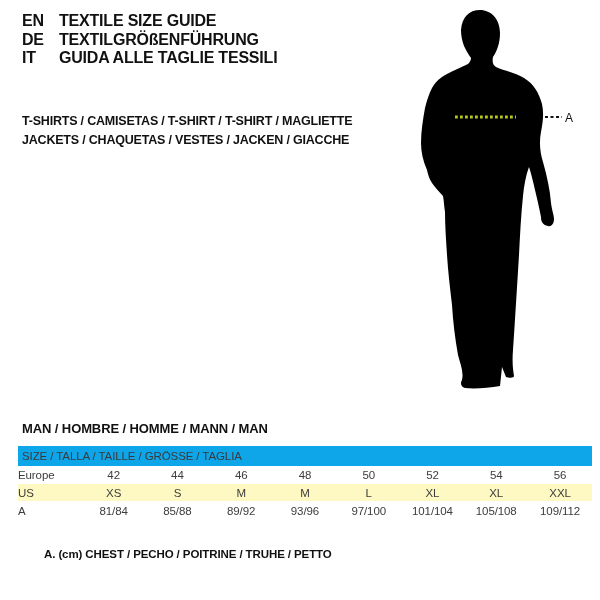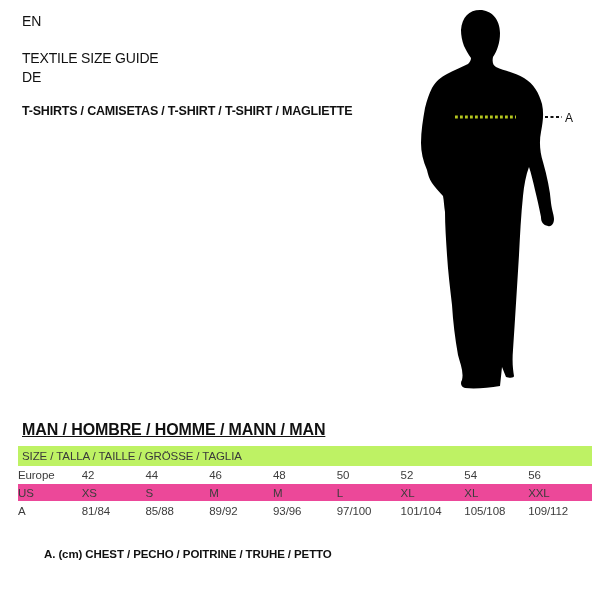--- a/index.html
+++ b/index.html
@@ -10,7 +10,7 @@
   .abs{position:absolute;}
   
   .lang-list{left:22px;top:12px;}
-  .lang-row{display:flex;font-weight:normal;font-size:14px;line-height:18.6px;letter-spacing:-0.2px;flex-direction:column;}
+  .lang-row{display:flex;font-weight:bold;font-size:16px;line-height:18.6px;letter-spacing:-0.2px;}
   .lang-code{width:37px;flex:0 0 37px;}
   
   .categories{left:22px;top:102px;font-weight:bold;font-size:12.5px;line-height:18.5px;letter-spacing:-0.2px;}

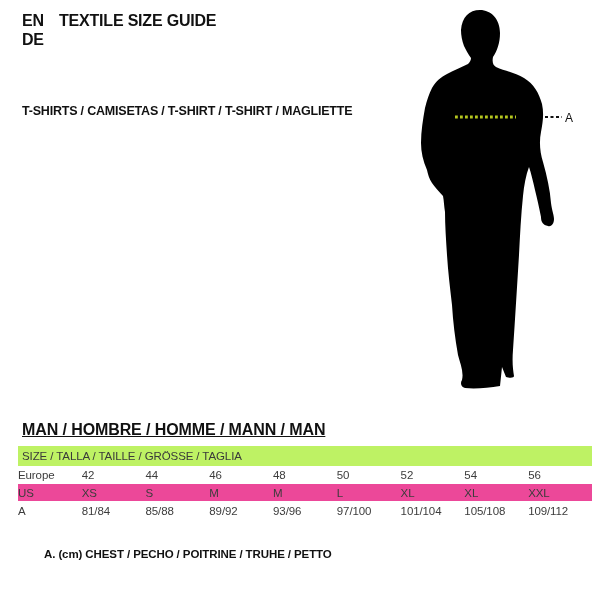--- a/index.html
+++ b/index.html
@@ -43,6 +43,7 @@
   </div>
   <div class="lang-row">
     <span class="lang-code">DE</span>
+    <span class="lang-label">TEXTILGRÖßENFÜHRUNG</span>
   </div>
 </div>
 

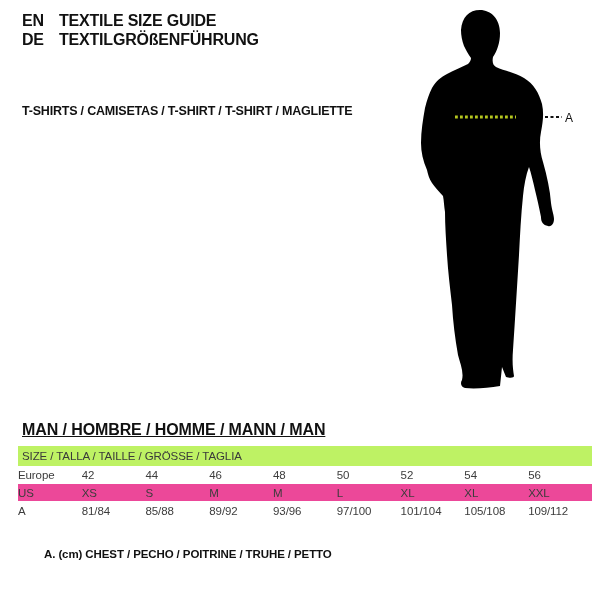--- a/index.html
+++ b/index.html
@@ -44,6 +44,10 @@
   <div class="lang-row">
     <span class="lang-code">DE</span>
     <span class="lang-label">TEXTILGRÖßENFÜHRUNG</span>
+  </div>
+  <div class="lang-row">
+    <span class="lang-code">IT</span>
+    <span class="lang-label">GUIDA ALLE TAGLIE TESSILI</span>
   </div>
 </div>
 

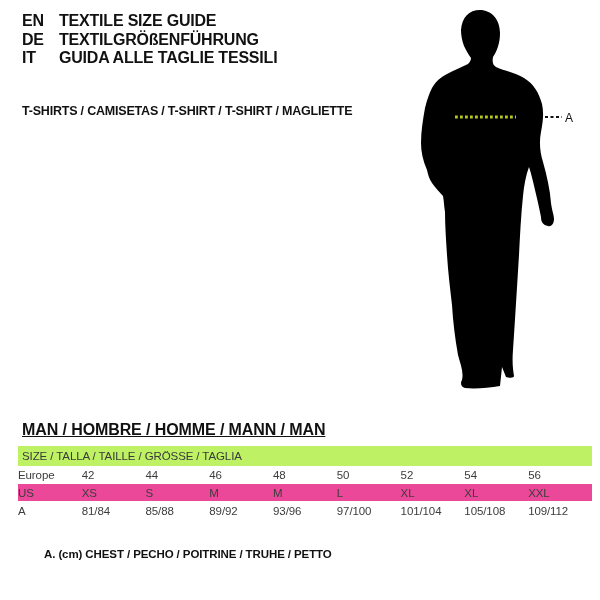--- a/index.html
+++ b/index.html
@@ -13,7 +13,7 @@
   .lang-row{display:flex;font-weight:bold;font-size:16px;line-height:18.6px;letter-spacing:-0.2px;}
   .lang-code{width:37px;flex:0 0 37px;}
   
-  .categories{left:22px;top:102px;font-weight:bold;font-size:12.5px;line-height:18.5px;letter-spacing:-0.2px;}
+  .categories{left:22px;top:112px;font-weight:bold;font-size:12.5px;line-height:18.5px;letter-spacing:-0.2px;}
   
   .man-title{left:22px;top:421px;font-weight:bold;font-size:16px;letter-spacing:-0.1px;text-decoration:underline;}
   

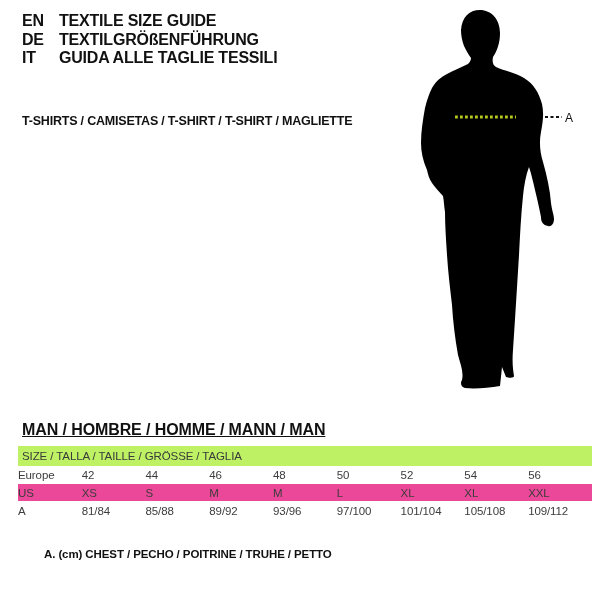--- a/index.html
+++ b/index.html
@@ -53,6 +53,7 @@
 
 <div class="abs categories">
   <div>T-SHIRTS / CAMISETAS / T-SHIRT / T-SHIRT / MAGLIETTE</div>
+  <div>JACKETS / CHAQUETAS / VESTES / JACKEN / GIACCHE</div>
 </div>
 
 <svg class="abs figure" width="165" height="390" viewBox="0 0 165 390">

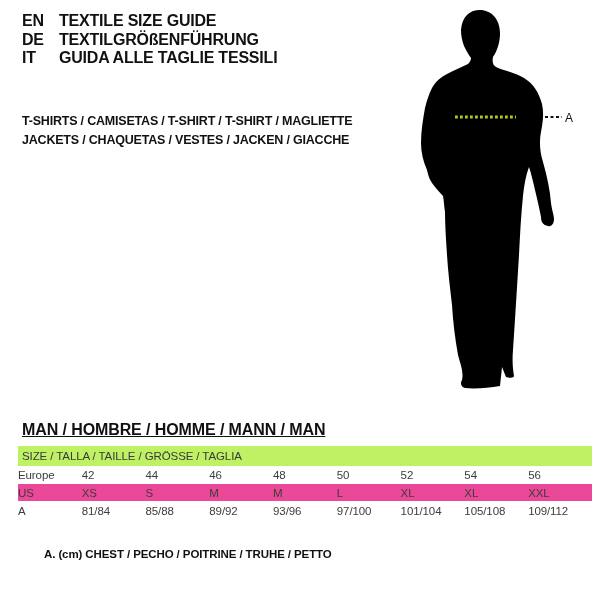--- a/index.html
+++ b/index.html
@@ -15,7 +15,7 @@
   
   .categories{left:22px;top:112px;font-weight:bold;font-size:12.5px;line-height:18.5px;letter-spacing:-0.2px;}
   
-  .man-title{left:22px;top:421px;font-weight:bold;font-size:16px;letter-spacing:-0.1px;text-decoration:underline;}
+  .man-title{left:22px;top:421px;font-weight:bold;font-size:13px;letter-spacing:-0.1px;}
   
   .size-table-wrap{left:18px;top:446px;width:574px;}
   table.size-table{border-collapse:collapse;table-layout:fixed;width:574px;

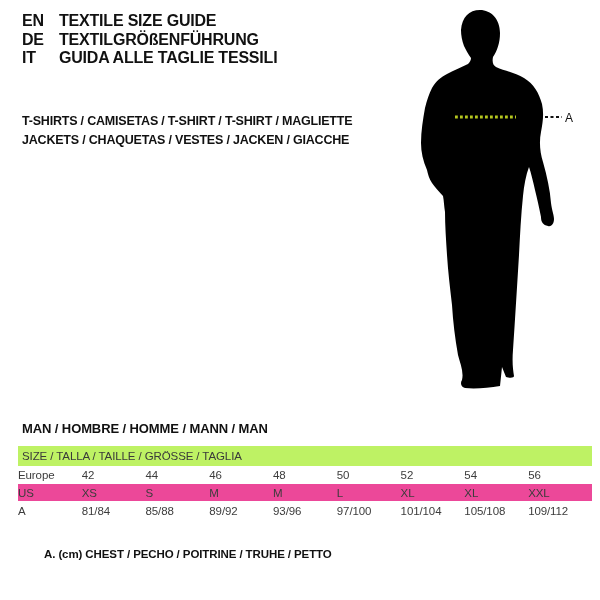--- a/index.html
+++ b/index.html
@@ -23,7 +23,7 @@
   table.size-table td{padding:0;vertical-align:middle;}
   td.row-label{width:56px;text-align:left;padding-left:4px;}
   td.cell{text-align:left;}
-  tr.hdr td{background:#bef264;height:20px;color:#3a3a3a;padding-left:4px;}
+  tr.hdr td{background:#0ea5e9;height:20px;color:#3a3a3a;padding-left:4px;}
   tr.r-europe td{height:18px;background:#ffffff;margin-top:44px;}
   tr.r-us td{height:17px;background:#ec4899;}
   tr.r-num td{height:17px;background:#ededed;}

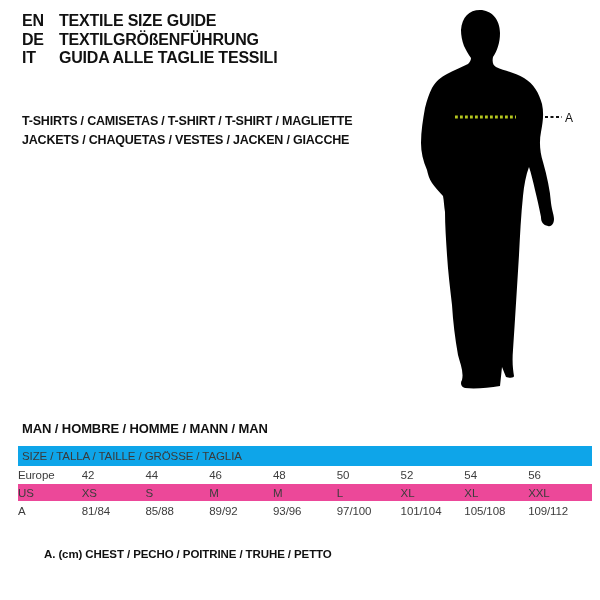--- a/index.html
+++ b/index.html
@@ -22,7 +22,7 @@
     font-size:11.5px;color:#3c3c3c;letter-spacing:-0.1px;}
   table.size-table td{padding:0;vertical-align:middle;}
   td.row-label{width:56px;text-align:left;padding-left:4px;}
-  td.cell{text-align:left;}
+  td.cell{text-align:center;}
   tr.hdr td{background:#0ea5e9;height:20px;color:#3a3a3a;padding-left:4px;}
   tr.r-europe td{height:18px;background:#ffffff;margin-top:44px;}
   tr.r-us td{height:17px;background:#ec4899;}

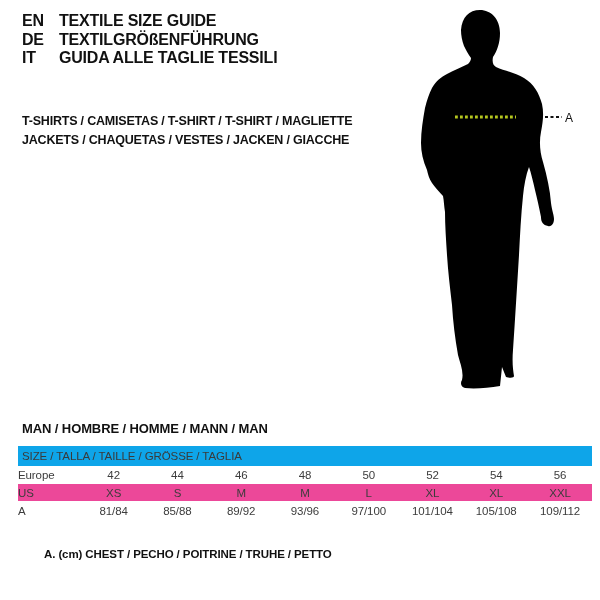--- a/index.html
+++ b/index.html
@@ -25,7 +25,7 @@
   td.cell{text-align:center;}
   tr.hdr td{background:#0ea5e9;height:20px;color:#3a3a3a;padding-left:4px;}
   tr.r-europe td{height:18px;background:#ffffff;margin-top:44px;}
-  tr.r-us td{height:17px;background:#ec4899;}
+  tr.r-us td{height:17px;background:#fef9c3;}
   tr.r-num td{height:17px;background:#ededed;}
   tr.r-a td{height:19px;background:#ffffff;}
   

